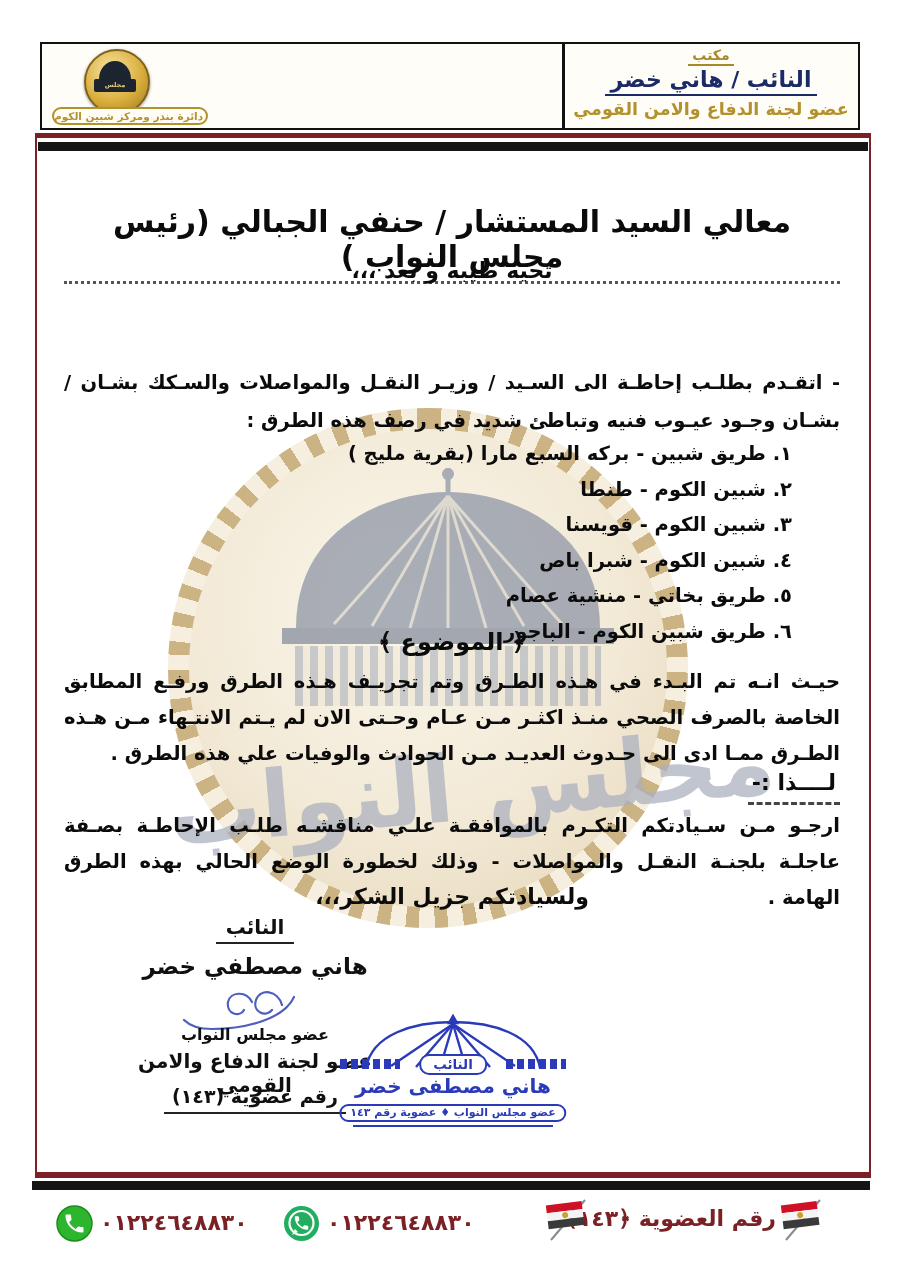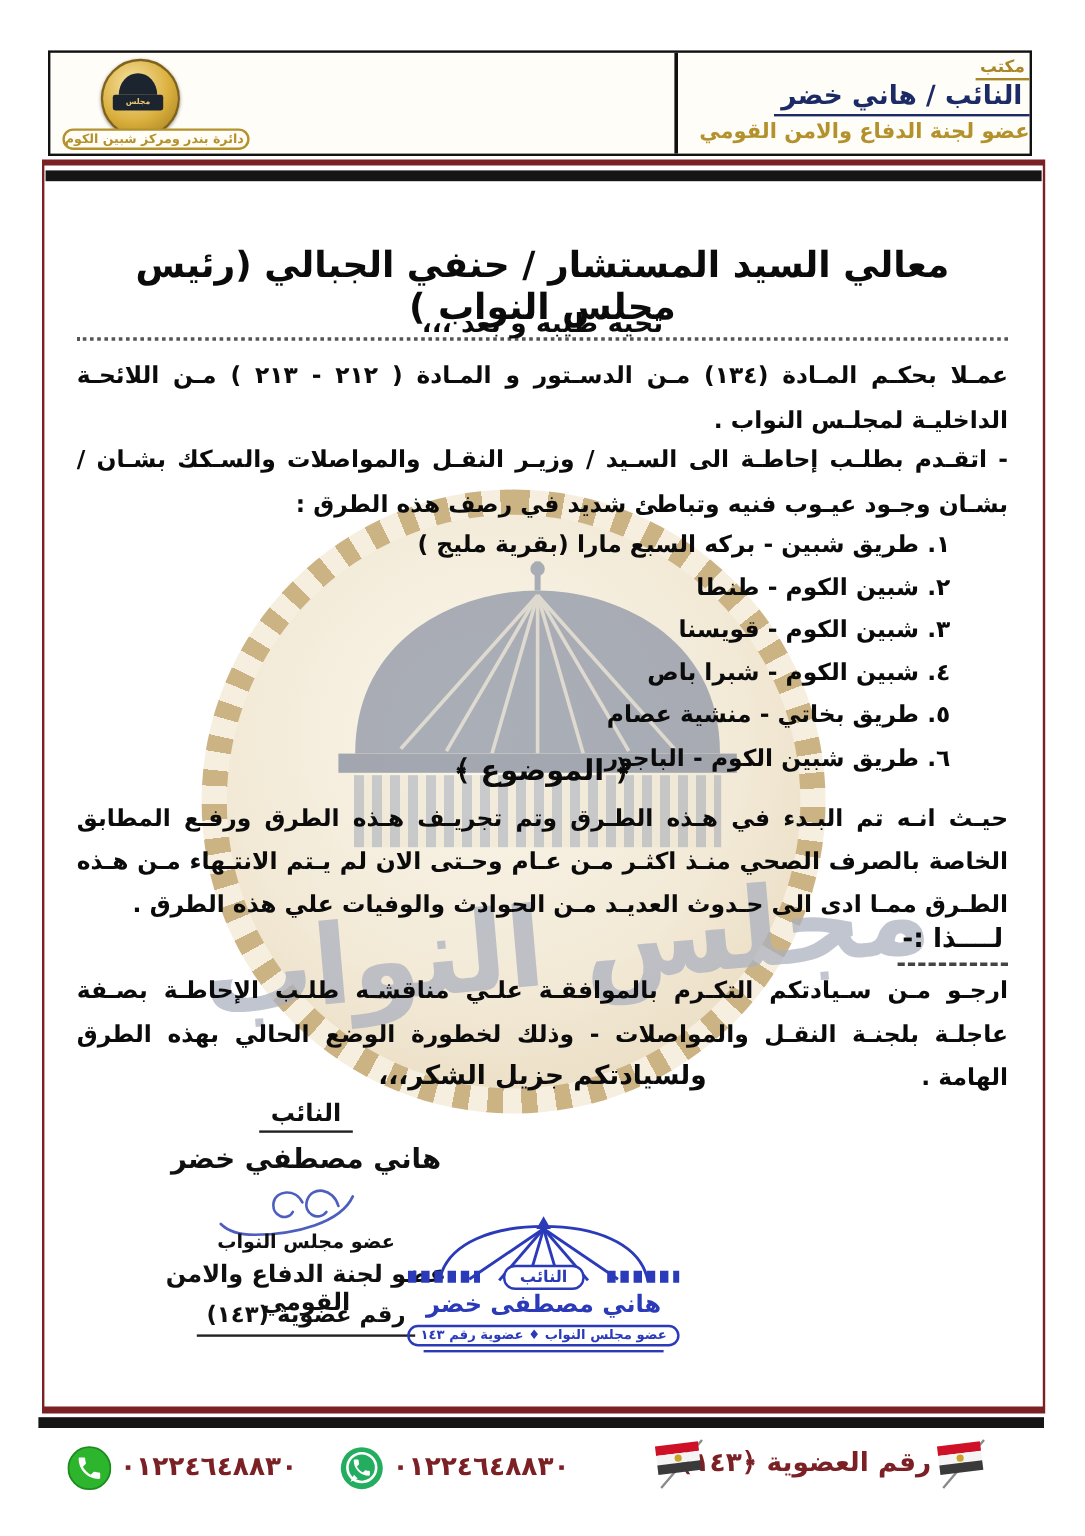--- a/index.html
+++ b/index.html
@@ -35,7 +35,7 @@
              border:2px solid #b3912c;border-radius:10px;box-sizing:border-box;background:#fffdf6;
              color:#b3912c;font-size:10.5px;font-weight:bold;text-align:left;line-height:14px;
              white-space:nowrap;}
-  .header-text{position:absolute;left:564px;top:45px;width:294px;height:82px;
+  .header-text{position:absolute;left:564px;top:45px;width:294px;height:82px;text-align:center;
              direction:rtl;z-index:3;}
   .office-label{display:inline-block;font-size:14px;font-weight:bold;color:#a9882a;
              border-bottom:2px solid #a9882a;padding:0 4px 1px;}

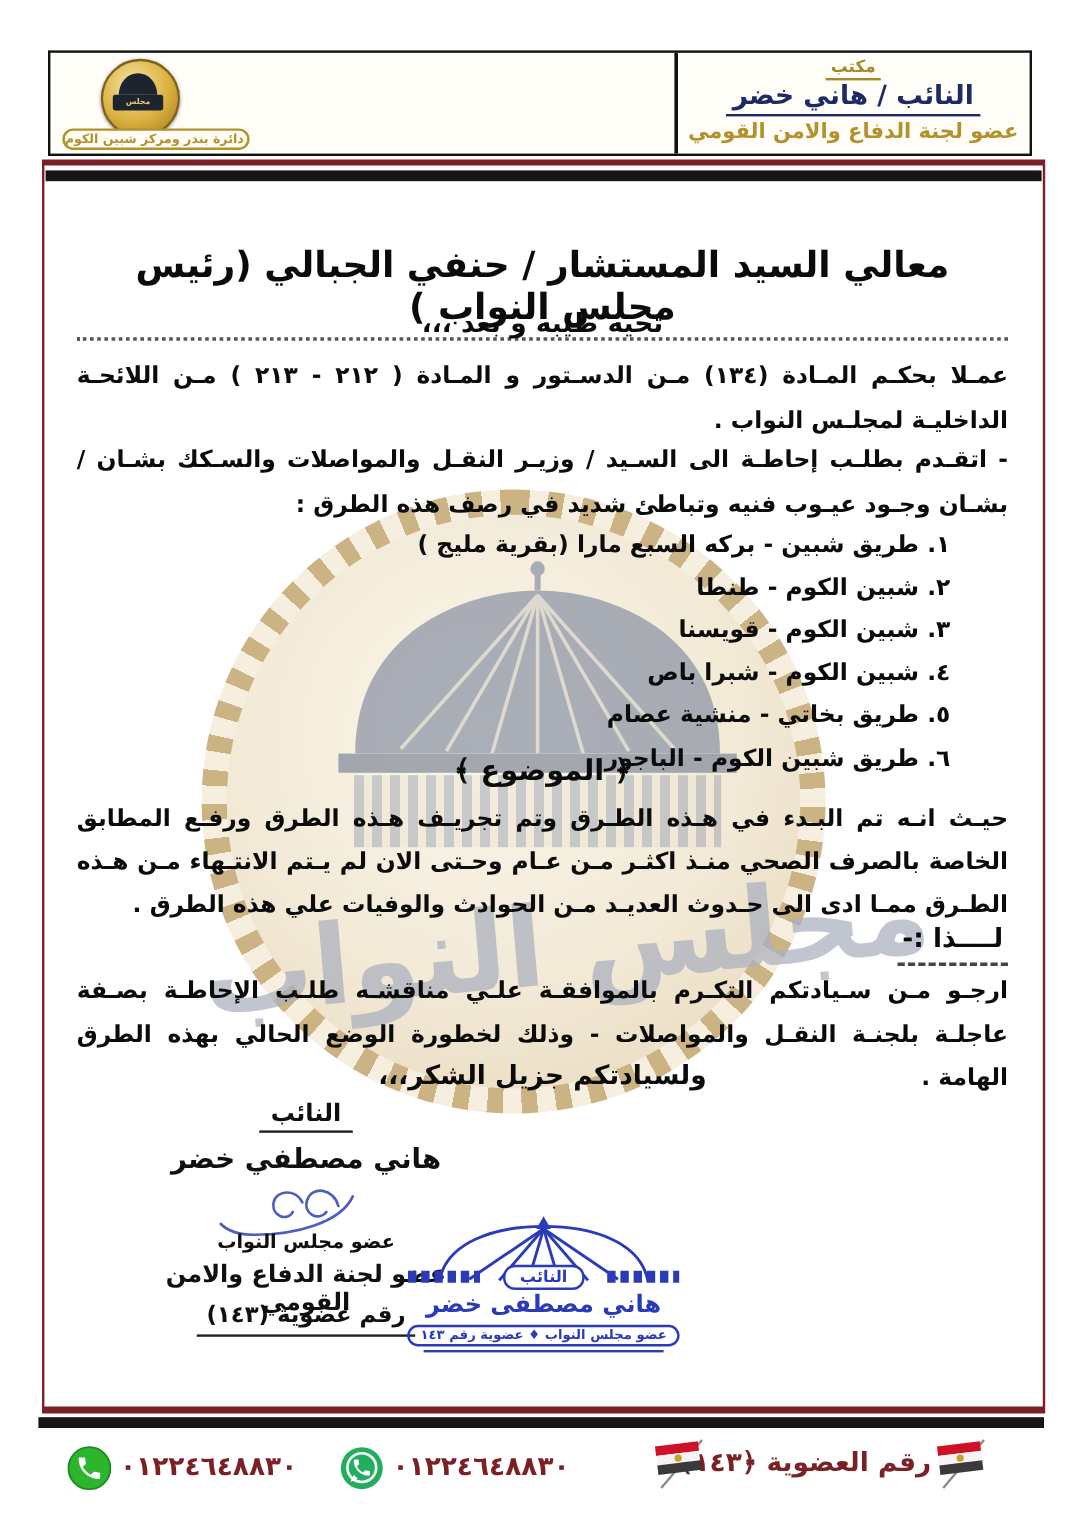--- a/index.html
+++ b/index.html
@@ -157,7 +157,6 @@
 
   <div class="tblock recipient center"><span>معالي السيد المستشار / حنفي الجبالي  (رئيس مجلس النواب )</span></div>
   <div class="tblock greeting center">تحيه طيبه و بعد ،،،</div>
-  <div class="tblock intro">عمـلا بحكـم المـادة (١٣٤) مـن الدسـتور و المـادة ( ٢١٢ - ٢١٣ ) مـن اللائحـة الداخليـة لمجلـس النواب .</div>
   <div class="tblock request">-  اتقـدم بطلـب إحاطـة الى السـيد / وزيـر النقـل والمواصلات والسـكك بشـان / بشـان وجـود عيـوب فنيه وتباطئ شديد في رصف هذه الطرق :</div>
 
   <div class="tblock roads">

